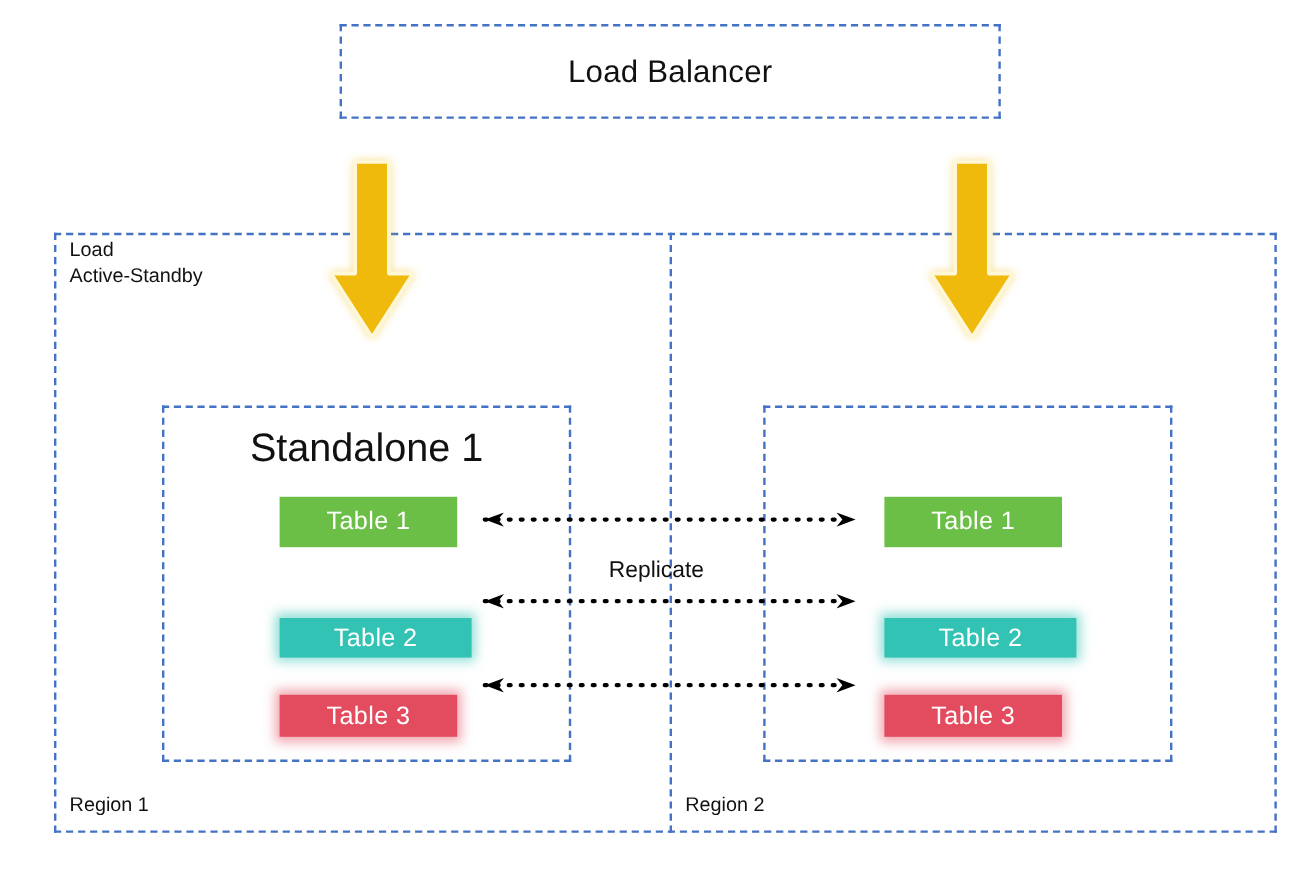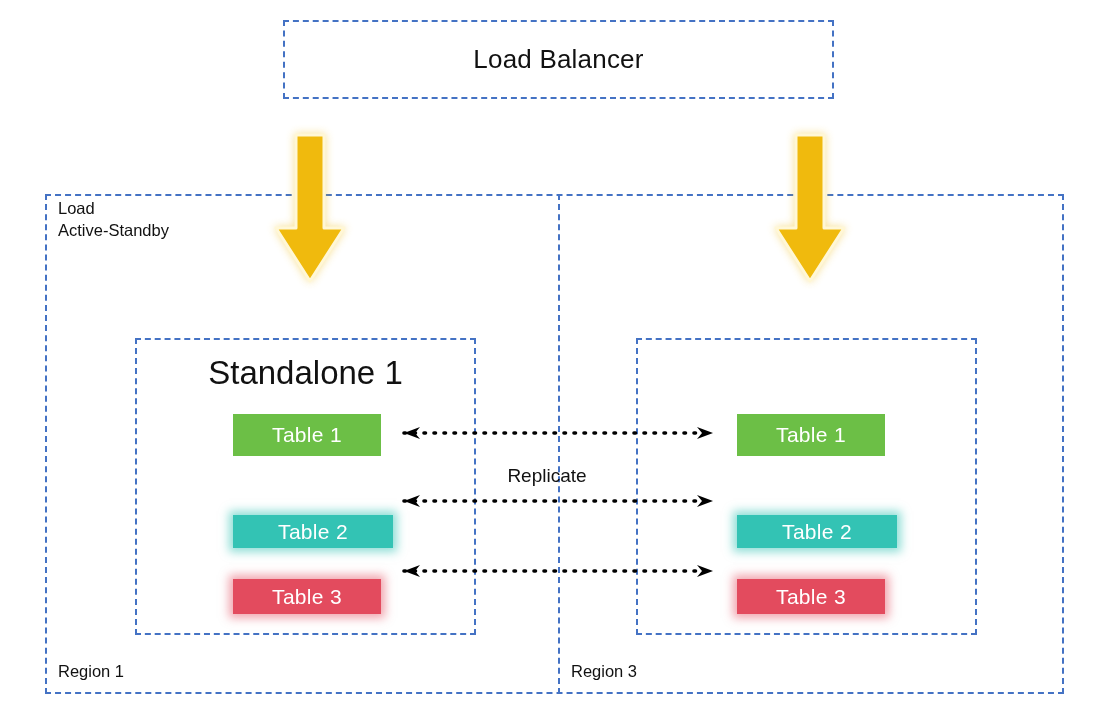--- a/index.html
+++ b/index.html
@@ -164,7 +164,7 @@
   <div id="dual-label" class="corner-label" style="white-space: pre;">Load
 Active-Standby</div>
   <div id="region1-label" class="corner-label">Region 1</div>
-  <div id="region2-label" class="corner-label">Region 3</div>
+  <div id="region2-label" class="corner-label">Region 2</div>
 
   <div id="standalone-1" class="dashed-box standalone-box">
     <div class="standalone-title">Standalone 1</div>

